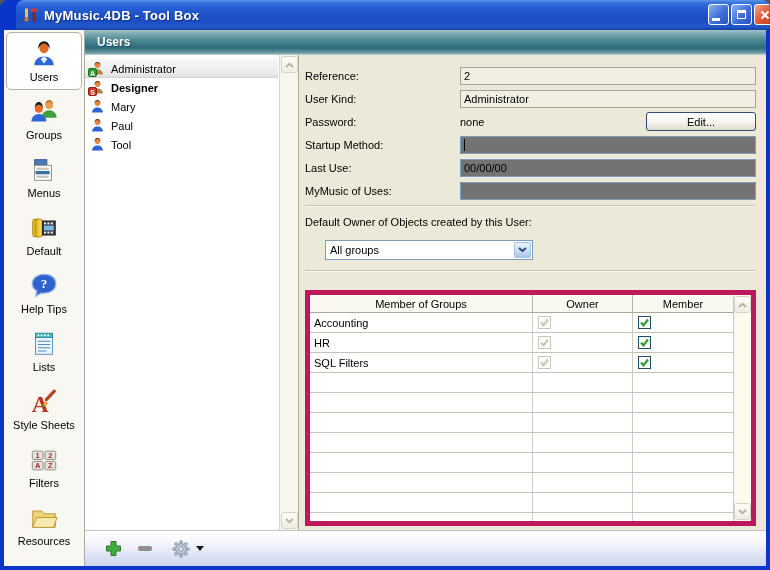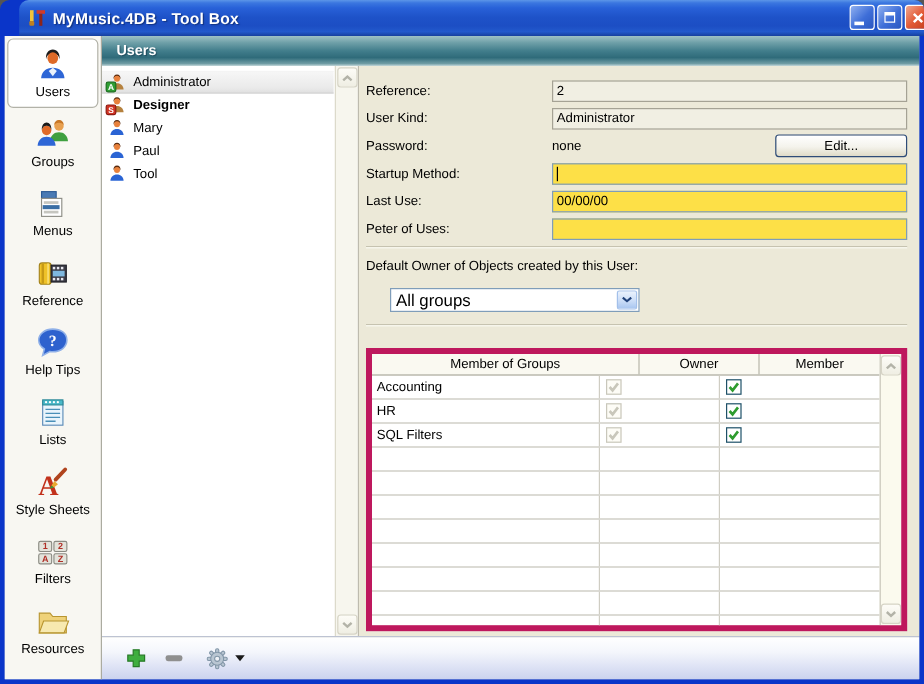--- a/index.html
+++ b/index.html
@@ -66,7 +66,7 @@
   .frow{display:flex;align-items:center;height:23px;flex:none;}
   .frow label{width:155px;font-size:11px;color:#000;flex:none;}
   .fval{flex:1;display:flex;align-items:center;min-width:0;}
-  .tbox{height:18px;width:100%;border:1px solid #7F9DB9;background:#fde047;font-size:11px;
+  .tbox{height:18px;width:100%;border:1px solid #7F9DB9;background:#737373;font-size:11px;
     padding:0 3px;display:flex;align-items:center;color:#000;}
   .tbox.disabled{border-color:#A5A294;background:#F1EFE3;}
   .caret{width:1px;height:12px;background:#000;}

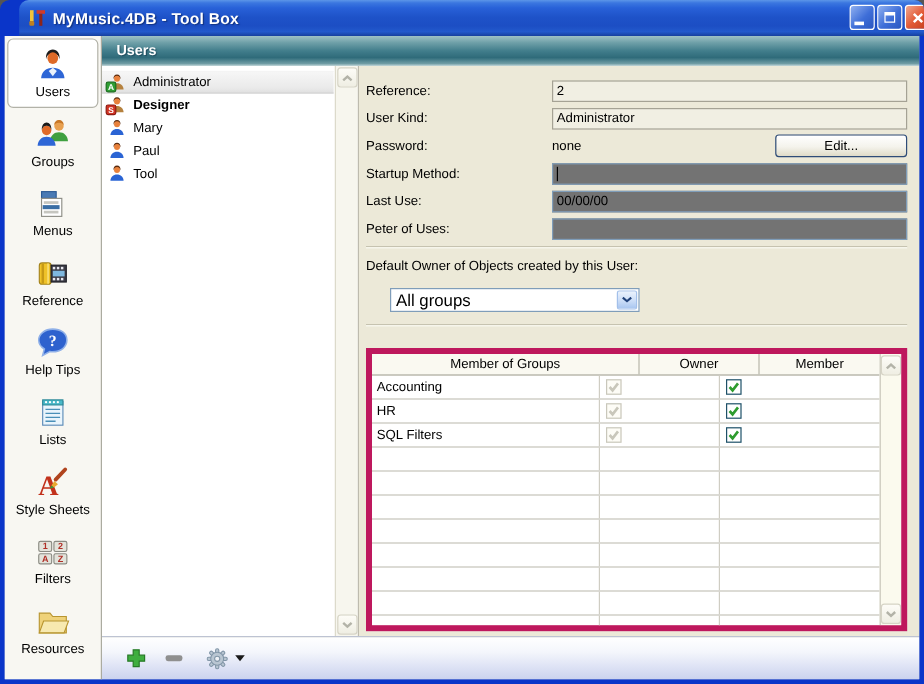--- a/index.html
+++ b/index.html
@@ -392,7 +392,7 @@
           </div>
 
           <div class="frow">
-            <label>Peter of Uses:</label>
+            <label>MyMusic of Uses:</label>
             <div class="fval">
                 <div class="tbox"></div>
               </div>

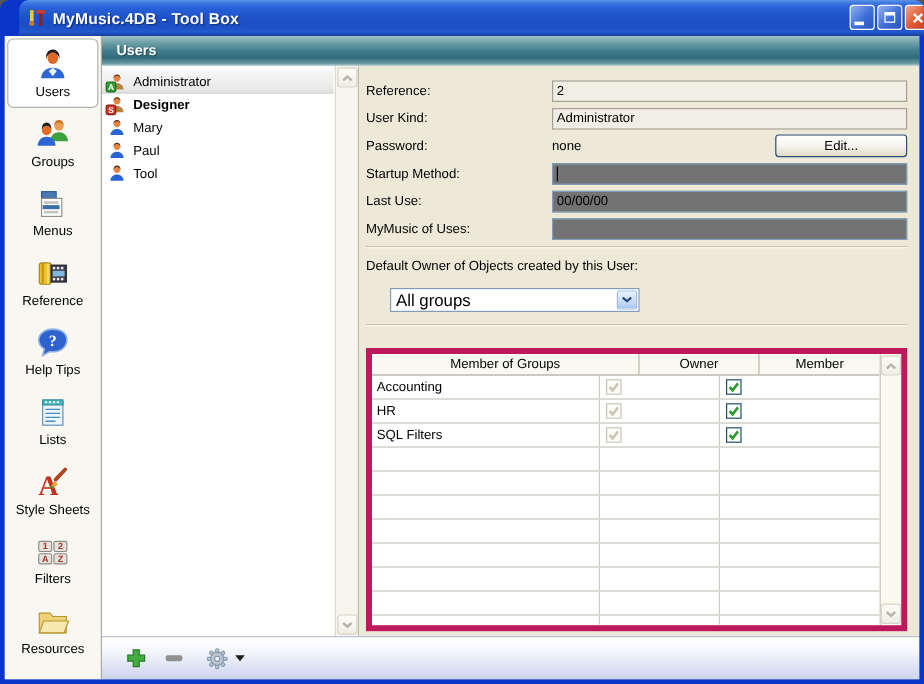--- a/index.html
+++ b/index.html
@@ -206,7 +206,7 @@
             <rect x="16" y="13.5" width="10.5" height="5" fill="#7FB8DE"></rect>
           </svg>
         </span>
-        <span class="side-label">Reference</span>
+        <span class="side-label">Default</span>
       </div>
 
       <div class="side-item">

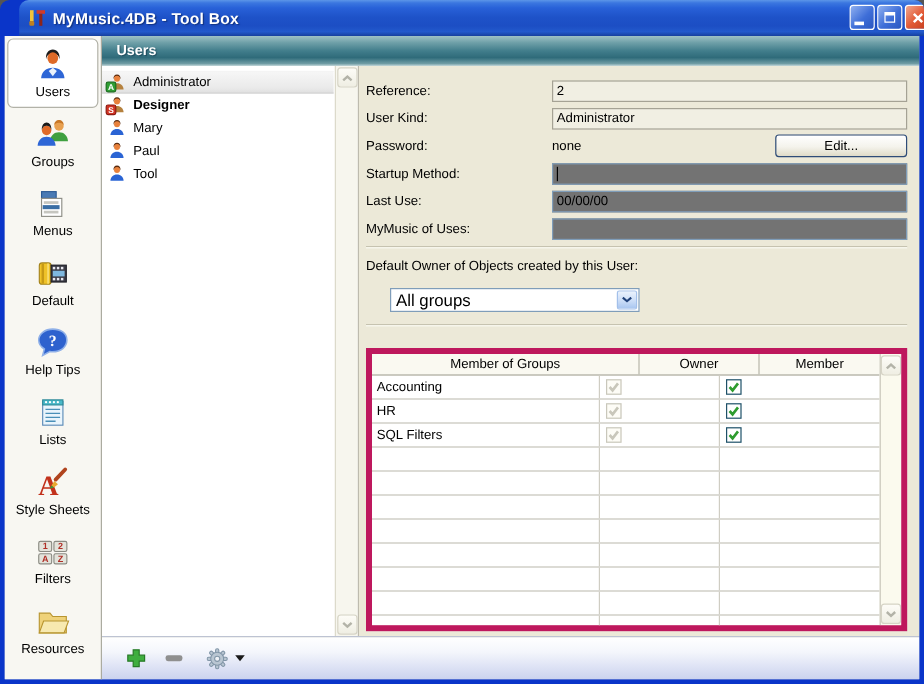--- a/index.html
+++ b/index.html
@@ -81,7 +81,7 @@
   .ownerlabel{margin-top:9px;font-size:11px;color:#000;flex:none;}
   .combo{margin-top:12px;margin-left:20px;width:208px;height:20px;border:1px solid #7F9DB9;
     background:#fff;display:flex;align-items:center;flex:none;}
-  .combo-val{flex:1;font-size:14px;padding-left:4px;color:#000;}
+  .combo-val{flex:1;font-size:11px;padding-left:4px;color:#000;}
   .combo-btn{width:17px;height:16px;margin-right:1px;border:1px solid #A3C0EA;border-radius:2px;
     background:linear-gradient(180deg,#EAF2FD 0%,#CBDDF7 55%,#A9C6F0 100%);
     display:flex;align-items:center;justify-content:center;}

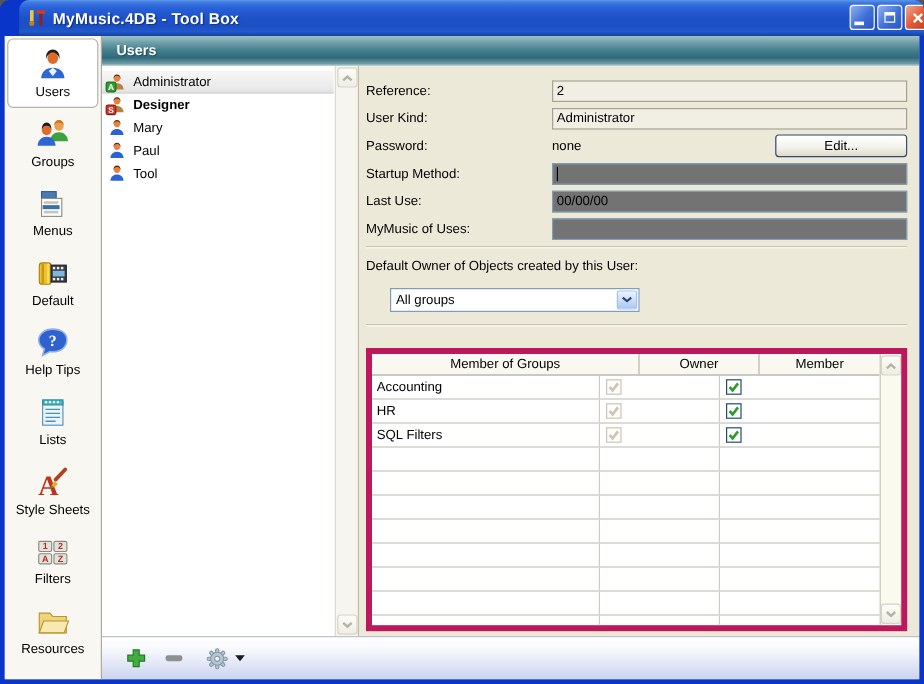--- a/index.html
+++ b/index.html
@@ -96,7 +96,7 @@
   .gh3{flex:1;}
   .grow{height:20px;display:flex;border-bottom:1px solid #C6C4BA;margin-right:18px;}
   .gc{display:flex;align-items:center;font-size:11px;color:#000;}
-  .gc1{width:190px;padding-left:4px;border-right:1px solid #CFCDC3;}
+  .gc1{width:223px;padding-left:4px;border-right:1px solid #CFCDC3;}
   .gc2{width:100px;padding-left:5px;border-right:1px solid #CFCDC3;}
   .gc3{flex:1;padding-left:5px;}
   .cb{width:13px;height:13px;border:1px solid;background:#fff;display:flex;

